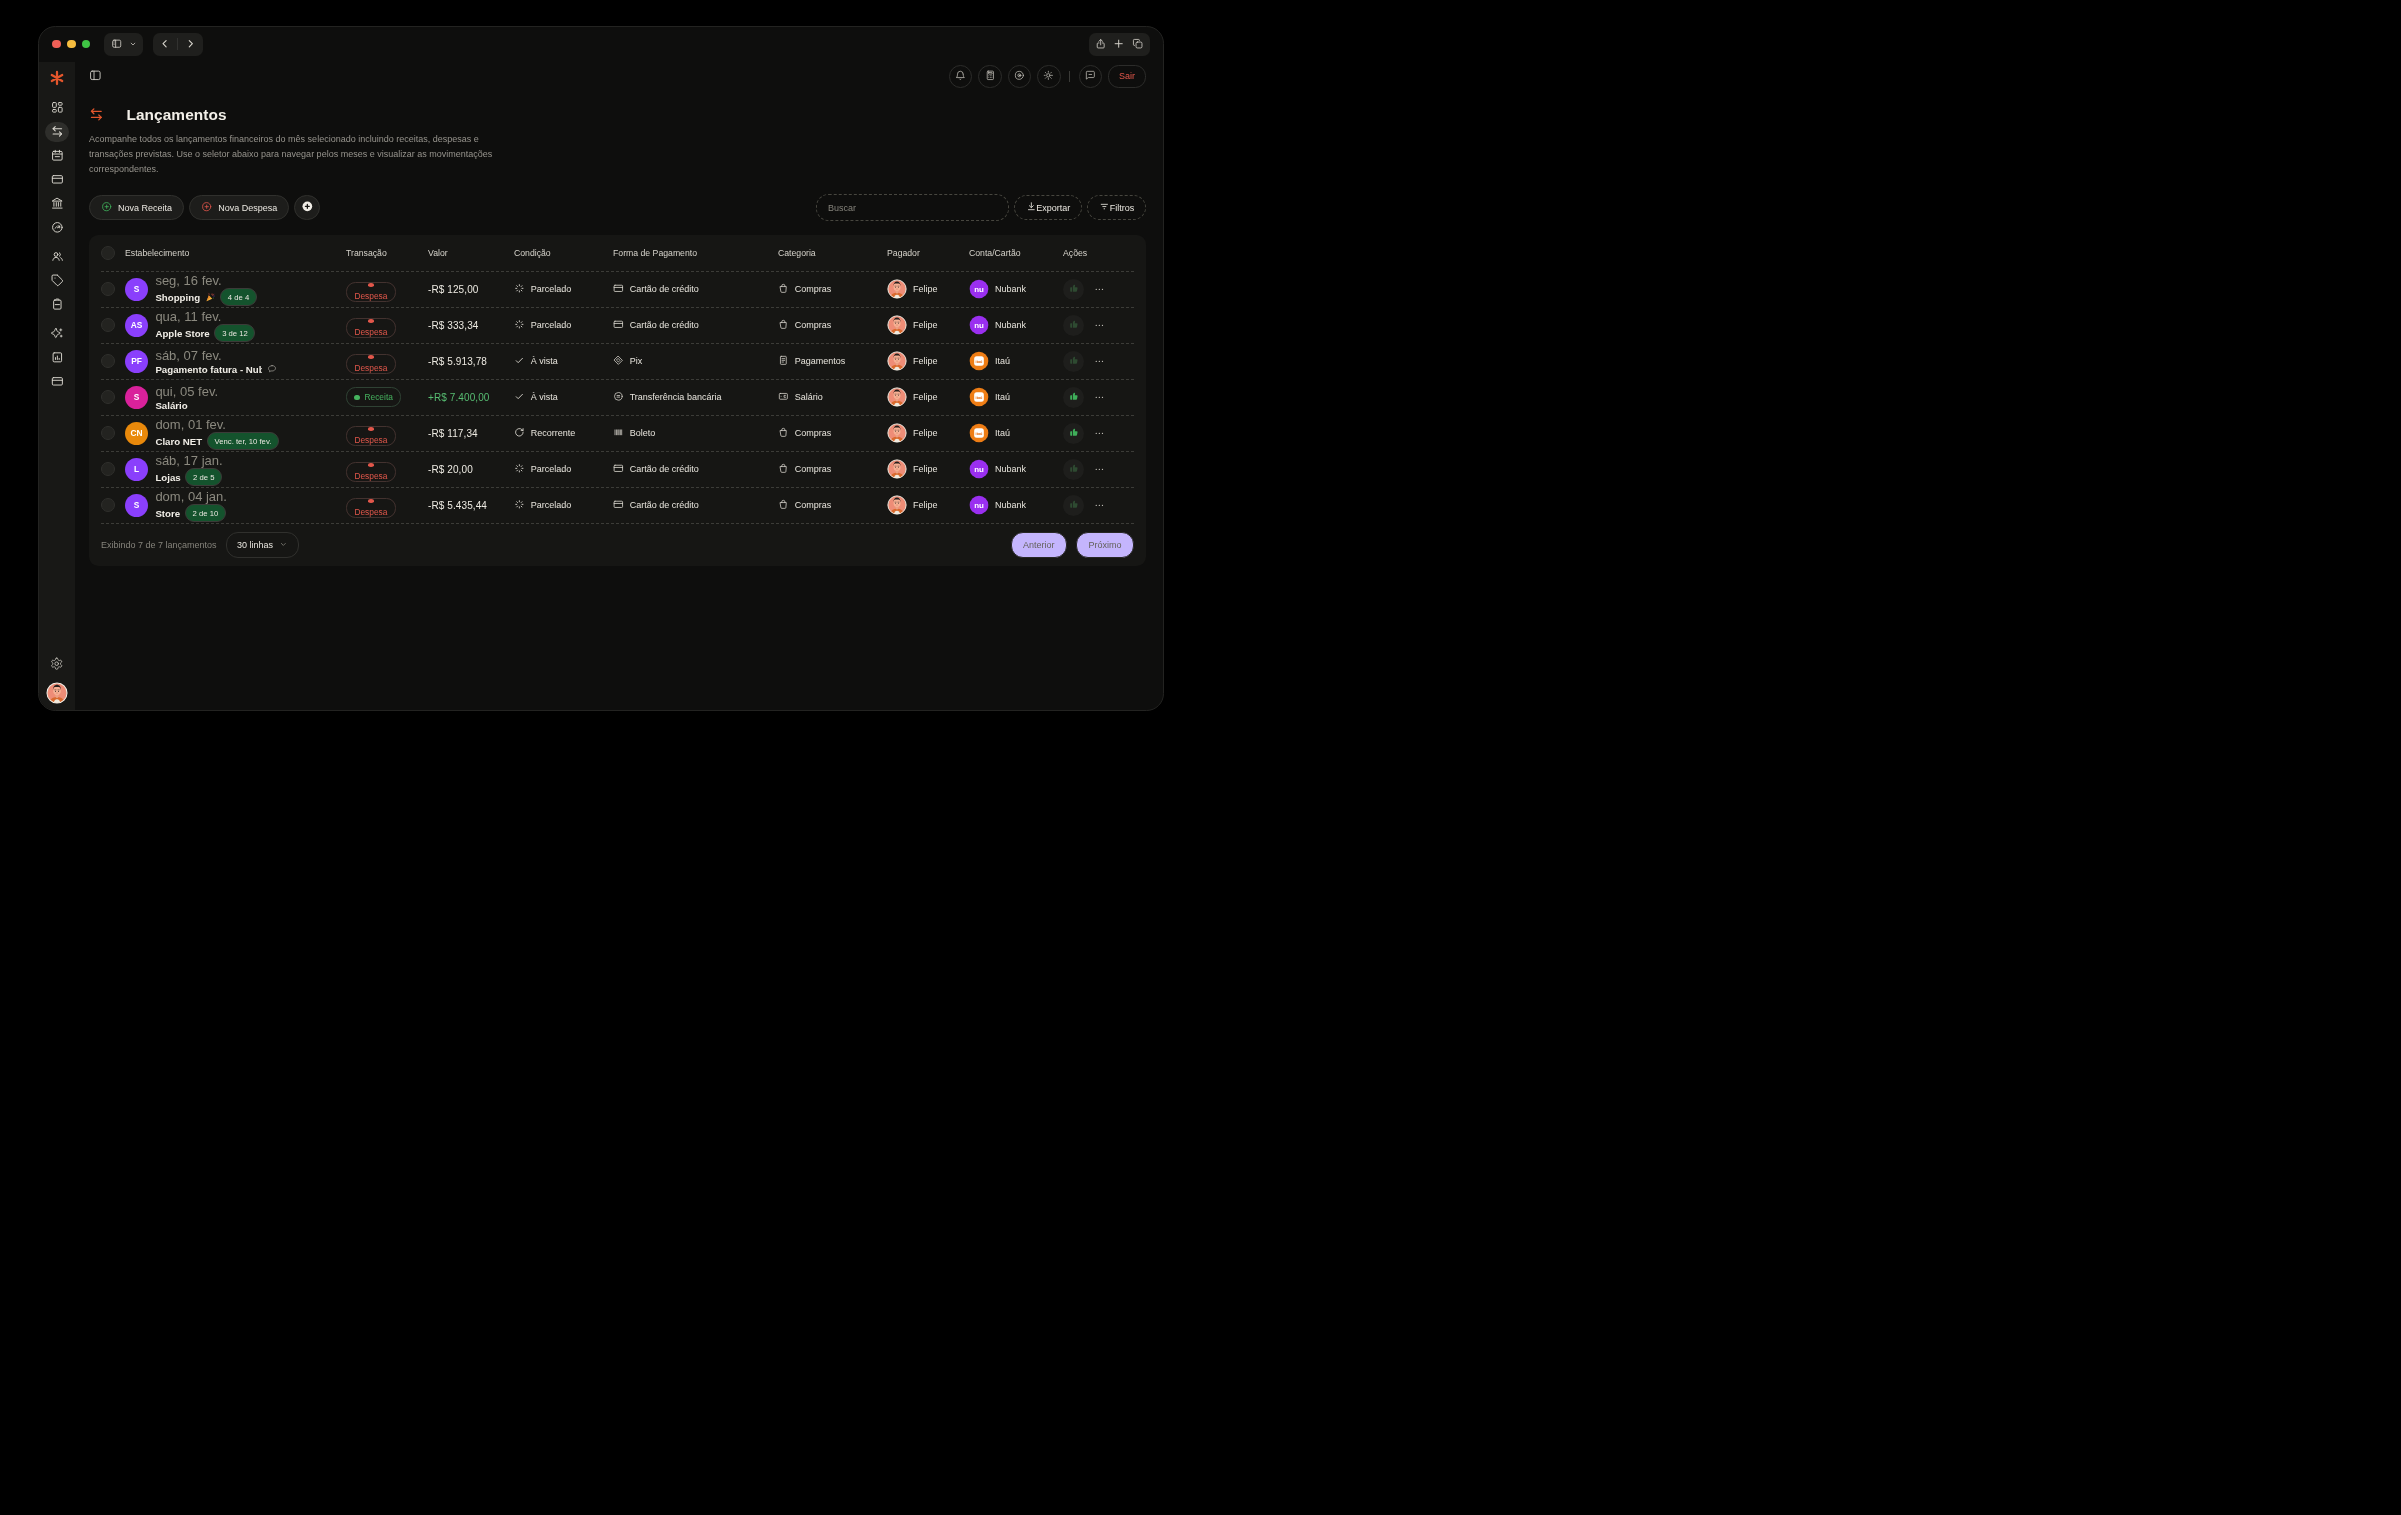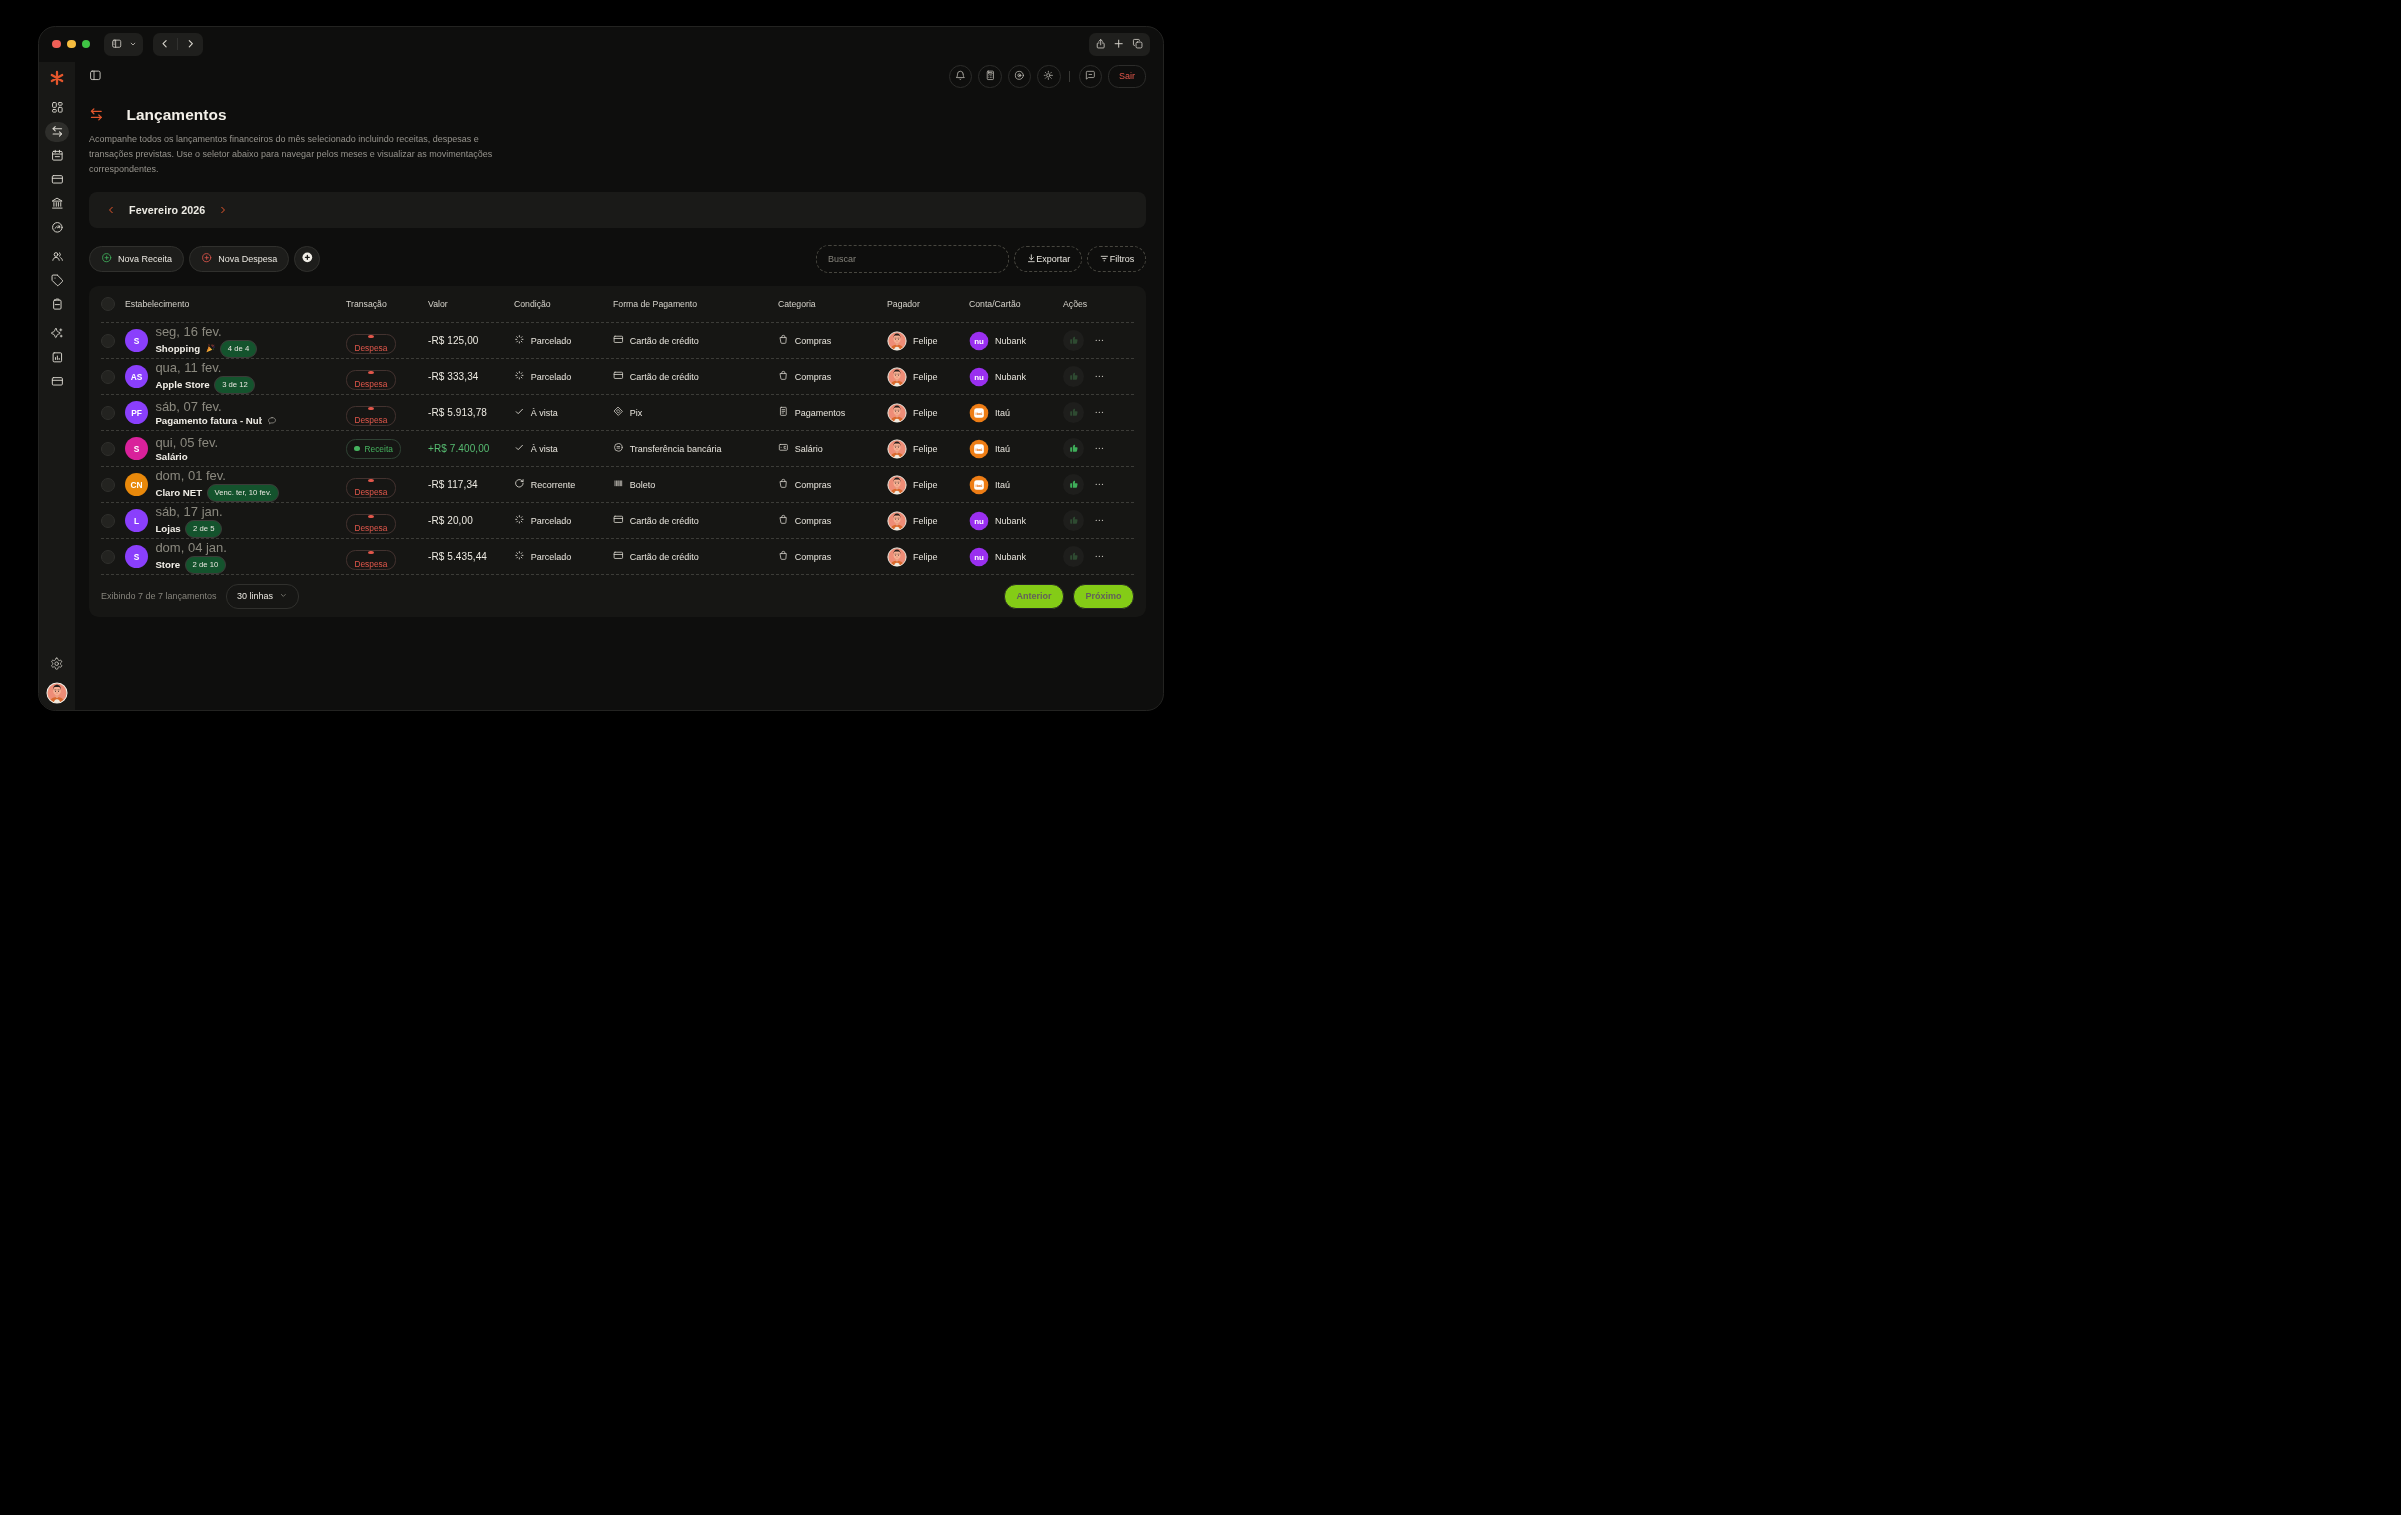--- a/index.html
+++ b/index.html
@@ -378,19 +378,6 @@
         </div>
         <div class="page-desc">Acompanhe todos os lançamentos financeiros do mês selecionado incluindo receitas, despesas e transações previstas. Use o seletor abaixo para navegar pelos meses e visualizar as movimentações correspondentes.</div>
 
-        <div class="month-panel">
-          <span class="month-chev">
-                <svg viewBox="0 0 24 24" fill="none" stroke="currentColor" stroke-width="2.4" stroke-linecap="round" stroke-linejoin="round">
-                  <path d="M15 5.5 8.5 12l6.5 6.5"></path>
-                </svg>
-              </span>
-          <span class="month-label">Fevereiro 2026</span>
-          <span class="month-chev">
-                <svg viewBox="0 0 24 24" fill="none" stroke="currentColor" stroke-width="2.4" stroke-linecap="round" stroke-linejoin="round">
-                  <path d="m9 5.5 6.5 6.5L9 18.5"></path>
-                </svg>
-              </span>
-        </div>
 
         <div class="toolbar">
           <button class="act-btn">

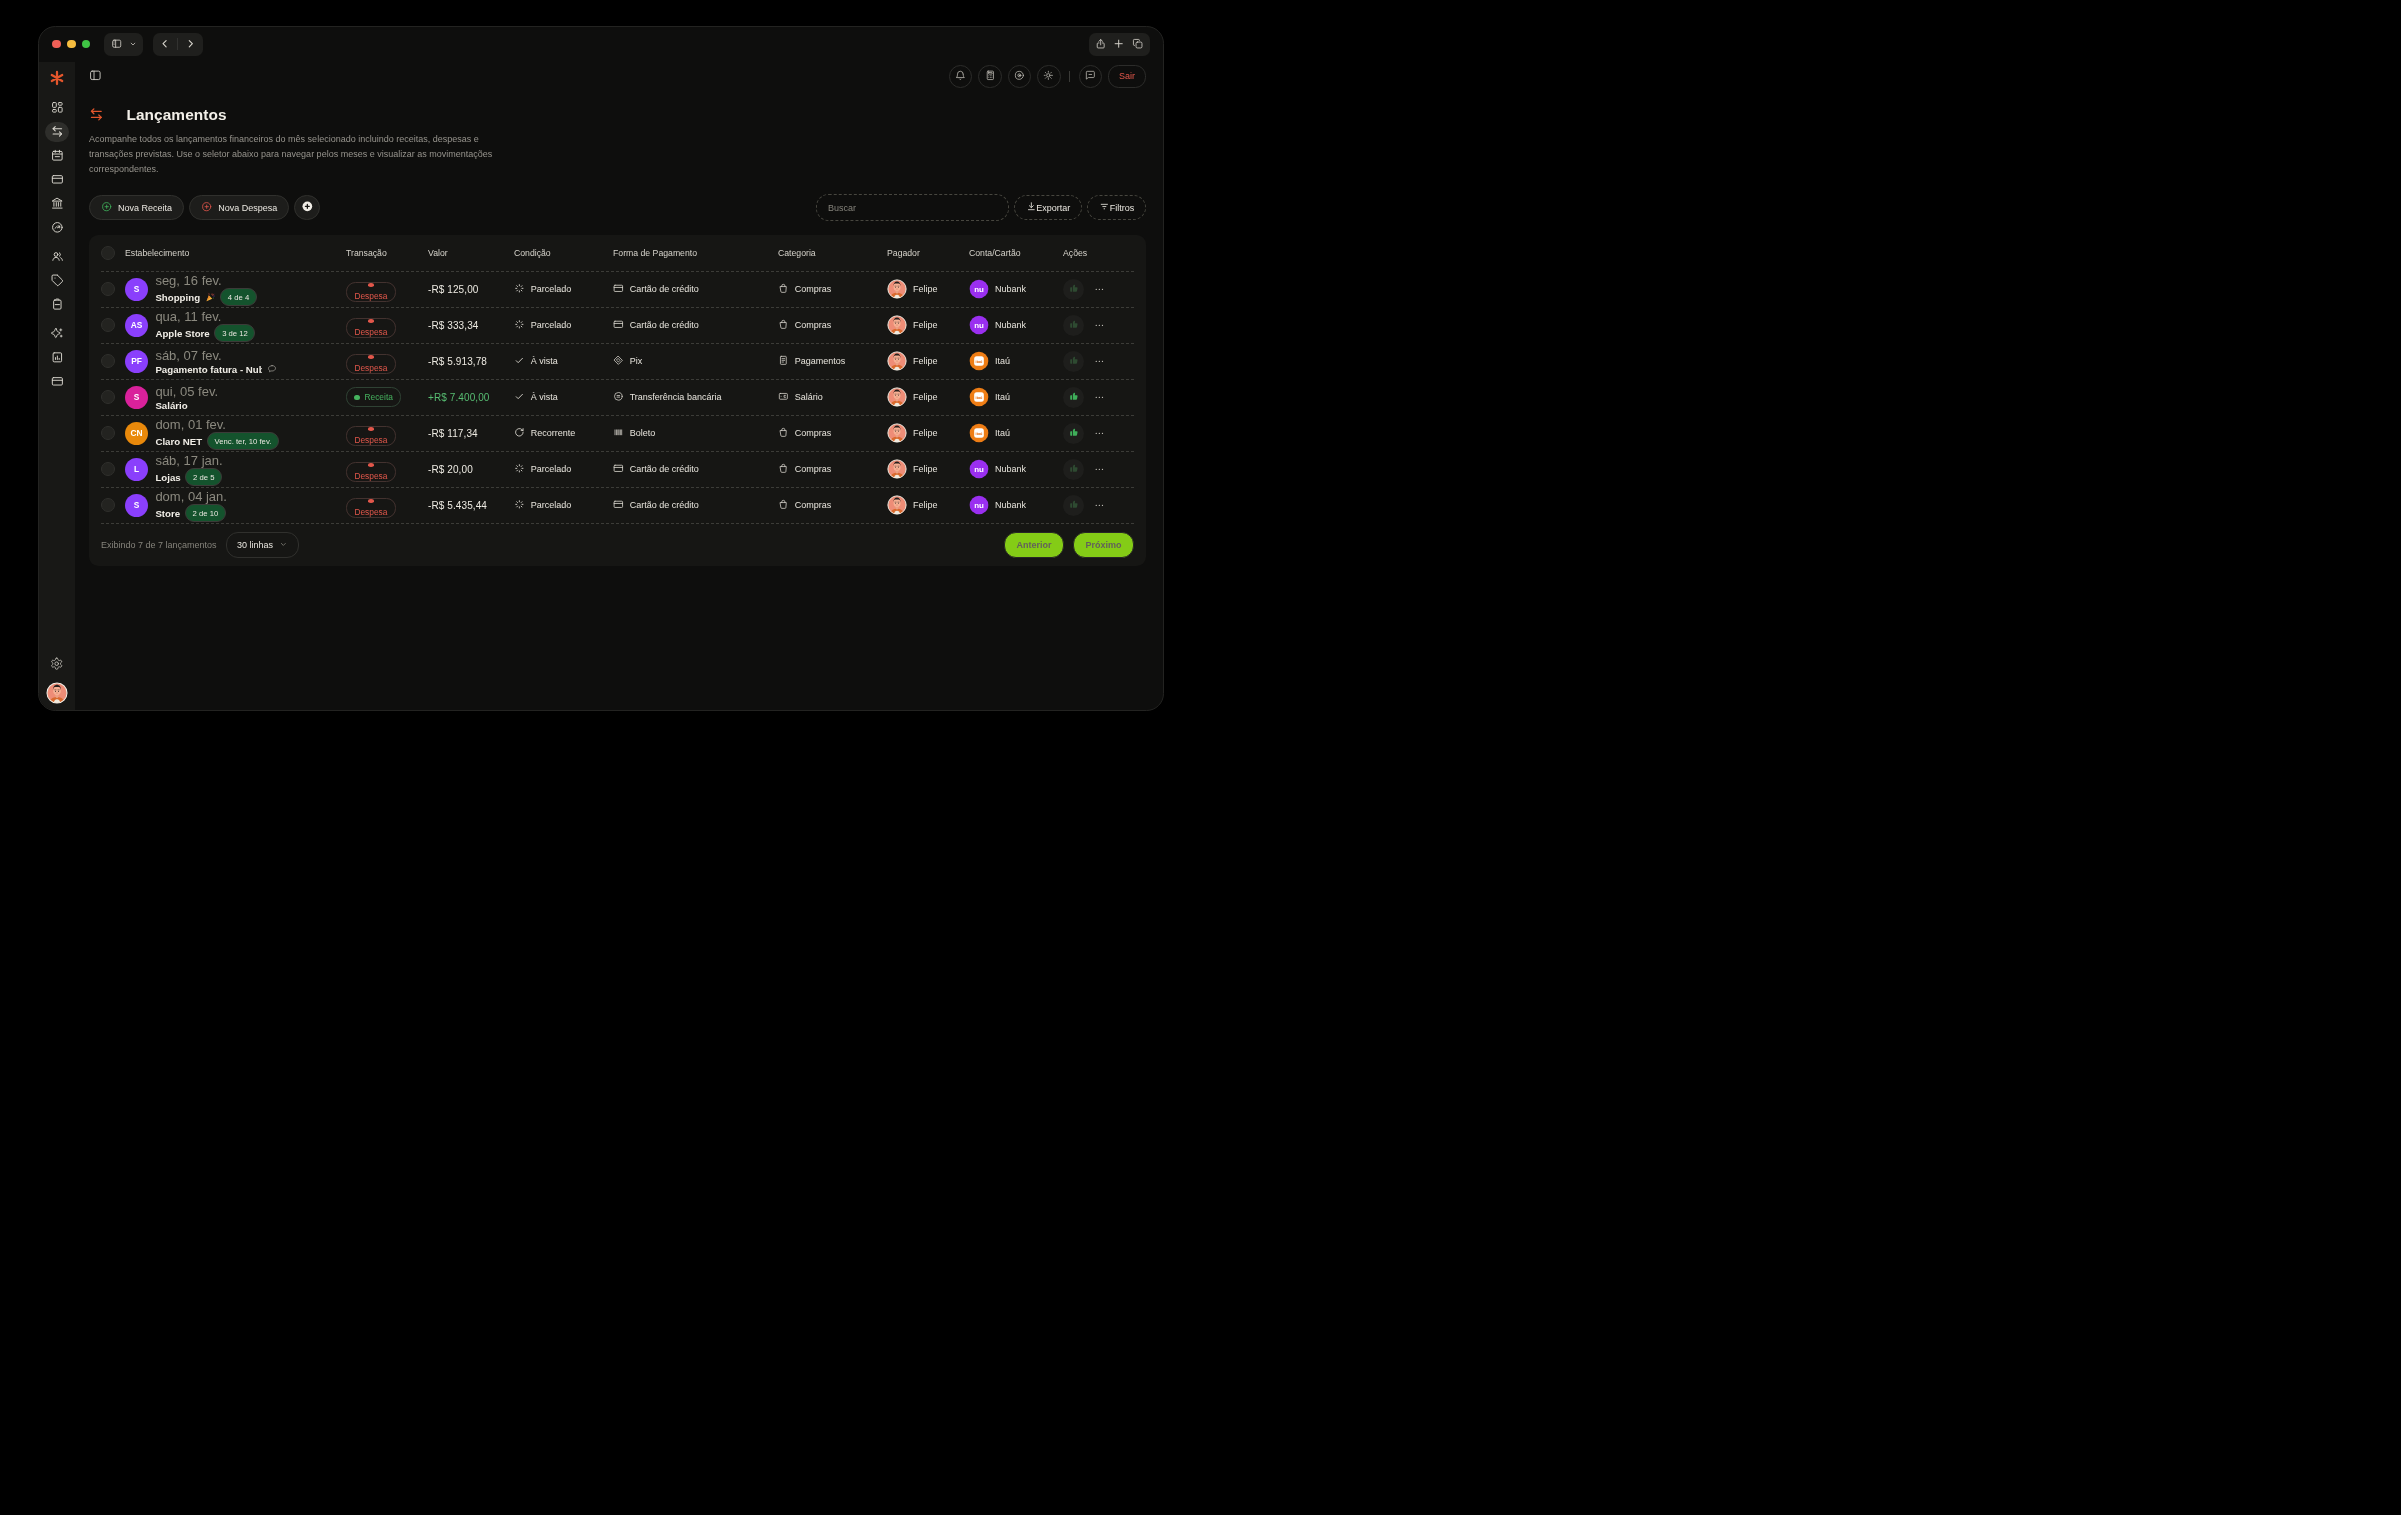--- a/index.html
+++ b/index.html
@@ -138,8 +138,8 @@
              gap:6px;padding:0 10px;font-size:9px;color:#eae7e0;}
   .rows-pill svg{width:8.7px;height:8.7px;color:#85837b;}
   .foot-spacer{flex:1;}
-  .page-btn{height:23.5px;border-radius:12px;border:0.7px solid #272725;background:#84cc16;
-            display:flex;align-items:center;padding:0 11.4px;font-size:9px;color:#63615b;font-weight:bold;}
+  .page-btn{height:23.5px;border-radius:12px;border:0.7px solid #272725;background:#c4b5fd;
+            display:flex;align-items:center;padding:0 11.4px;font-size:9px;color:#63615b;}
 </style>
 </head>
 <body>

